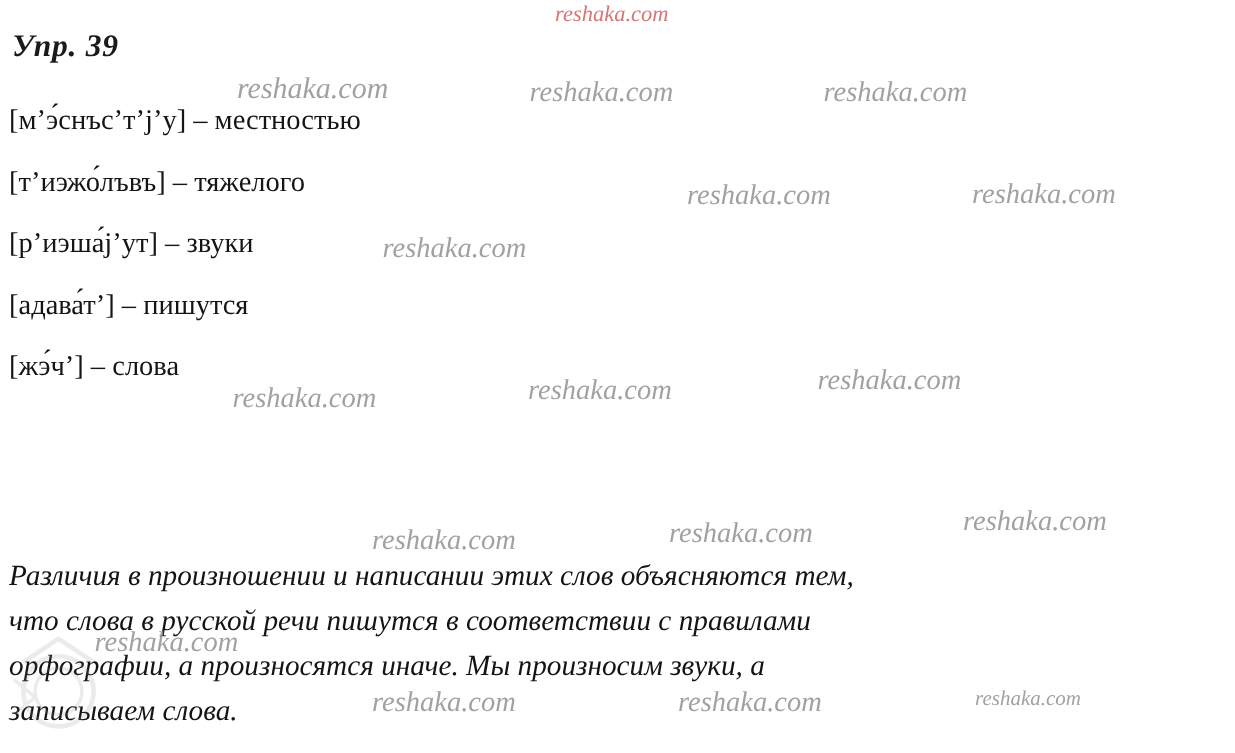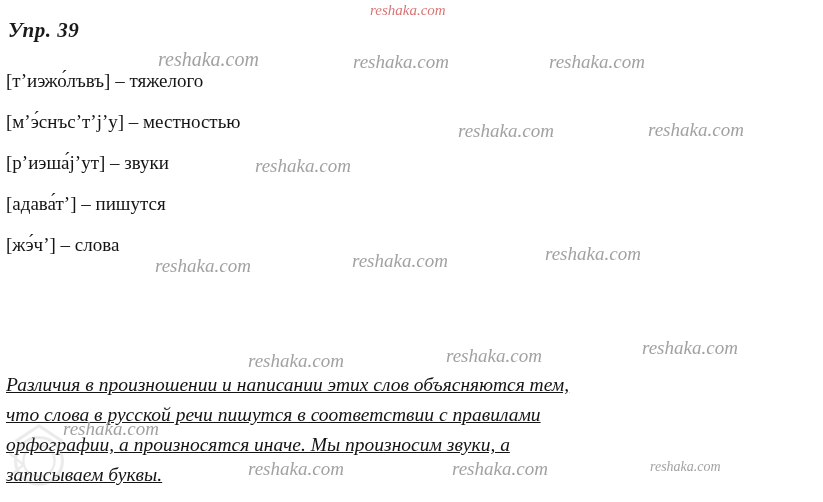--- a/index.html
+++ b/index.html
@@ -94,8 +94,8 @@
   <div class="exercise-title">Упр. 39</div>
 
   <div class="transcriptions">
+    <div class="trans-line">[м’э́снъс’т’j’у] – местностью</div>
     <div class="trans-line">[т’иэжо́лъвъ] – тяжелого</div>
-    <div class="trans-line">[м’э́снъс’т’j’у] – местностью</div>
     <div class="trans-line">[р’иэша́j’ут] – звуки</div>
     <div class="trans-line">[адава́т’] – пишутся</div>
     <div class="trans-line">[жэ́ч’] – слова</div>

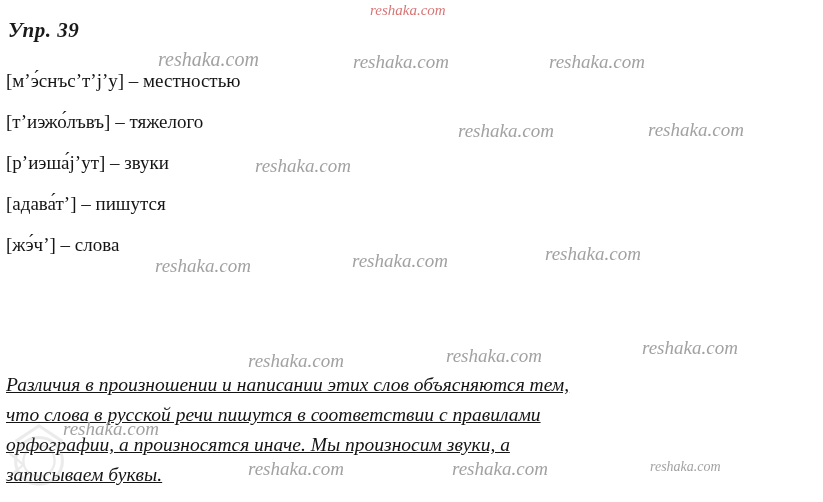--- a/index.html
+++ b/index.html
@@ -58,7 +58,6 @@
   .explanation > span {
     display: block;
     text-align: justify;
-    text-decoration: underline;
   }
   .explanation > span:last-child {
     text-align: left;

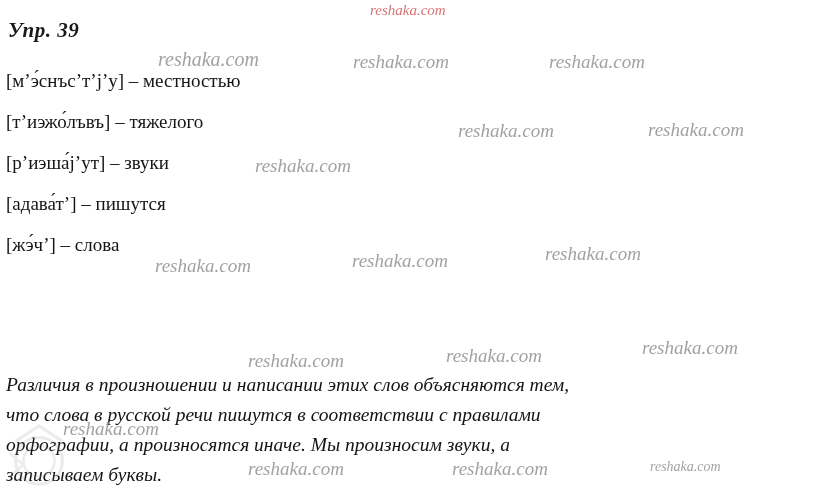--- a/index.html
+++ b/index.html
@@ -104,7 +104,7 @@
     <span>Различия в произношении и написании этих слов объясняются тем,</span>
     <span>что слова в русской речи пишутся в соответствии с правилами</span>
     <span>орфографии, а произносятся иначе. Мы произносим звуки, а</span>
-    <span>записываем буквы.</span>
+    <span>записываем слова.</span>
   </div>
 
   <svg class="ghost-logo" viewBox="0 0 100 100">

